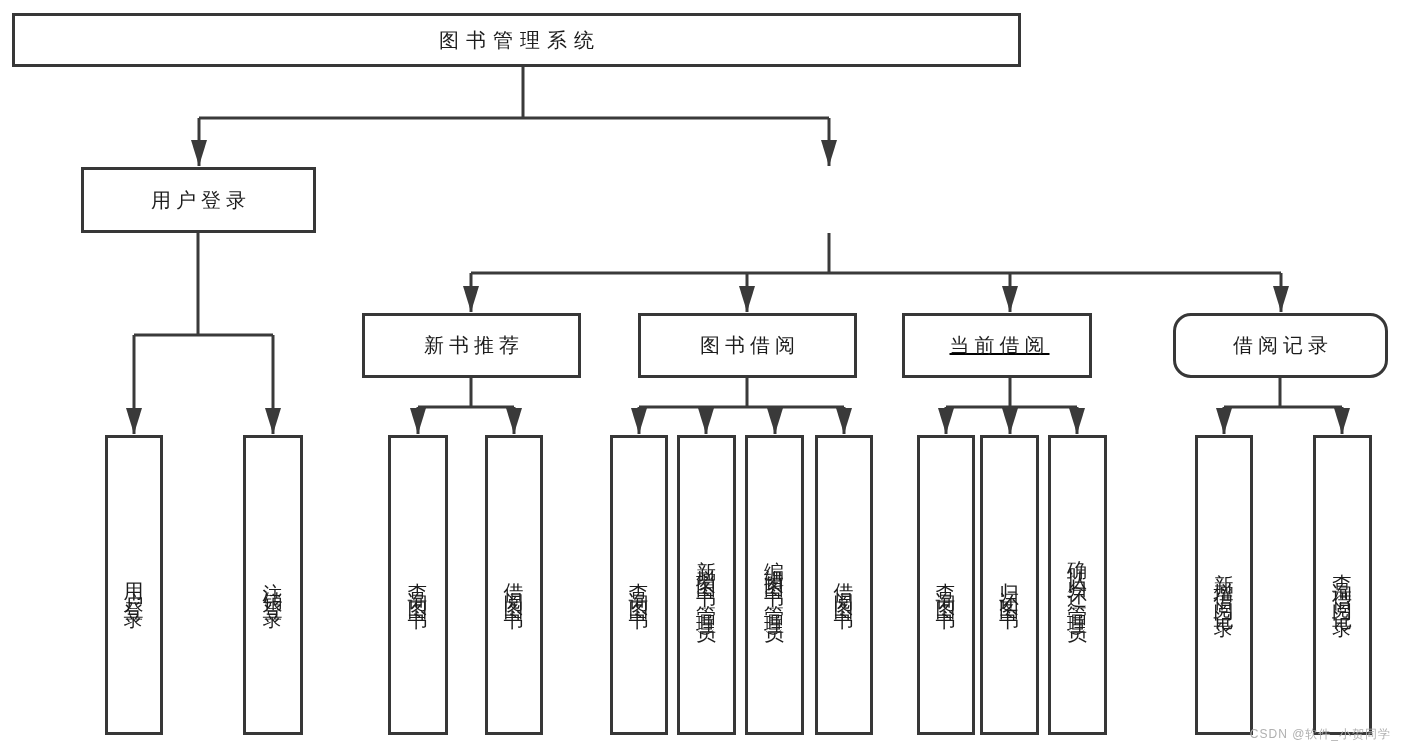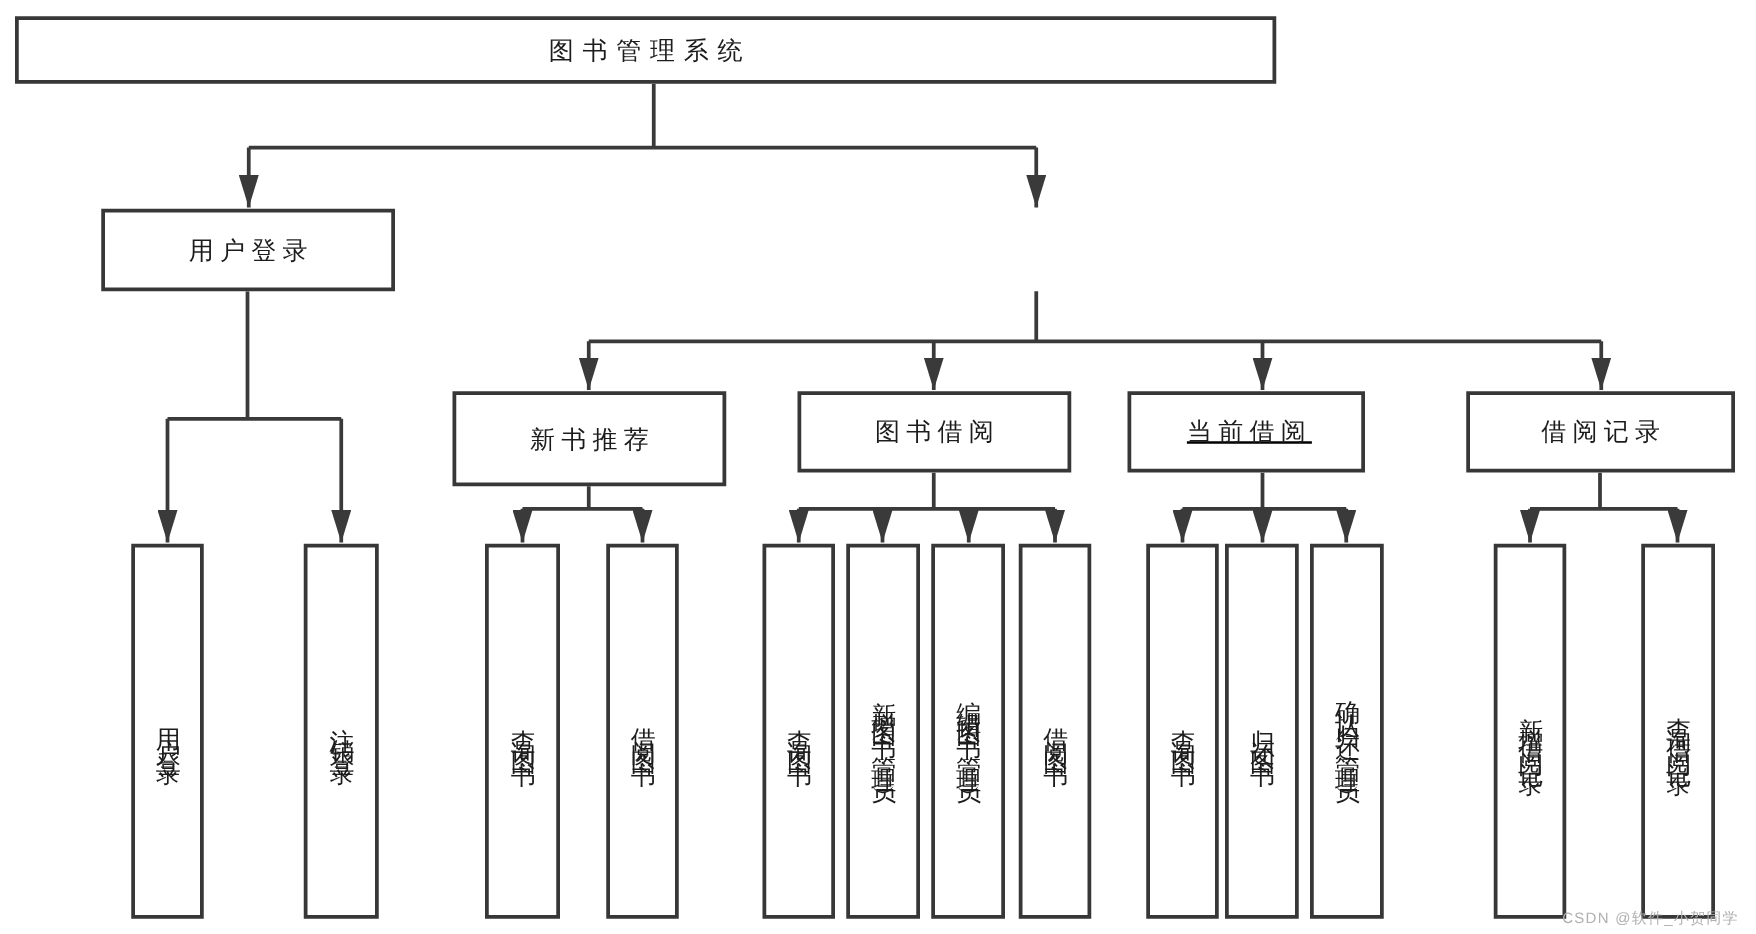--- a/index.html
+++ b/index.html
@@ -142,7 +142,7 @@
     <span class="node-label">用户登录</span>
   </div>
 
-  <div class="node" style="left:362px; top:313px; width:219px; height:76px;">
+  <div class="node" style="left:362px; top:313px; width:219px; height:65px;">
     <span class="node-label">新书推荐</span>
   </div>
   <div class="node" style="left:638px; top:313px; width:219px; height:65px;">

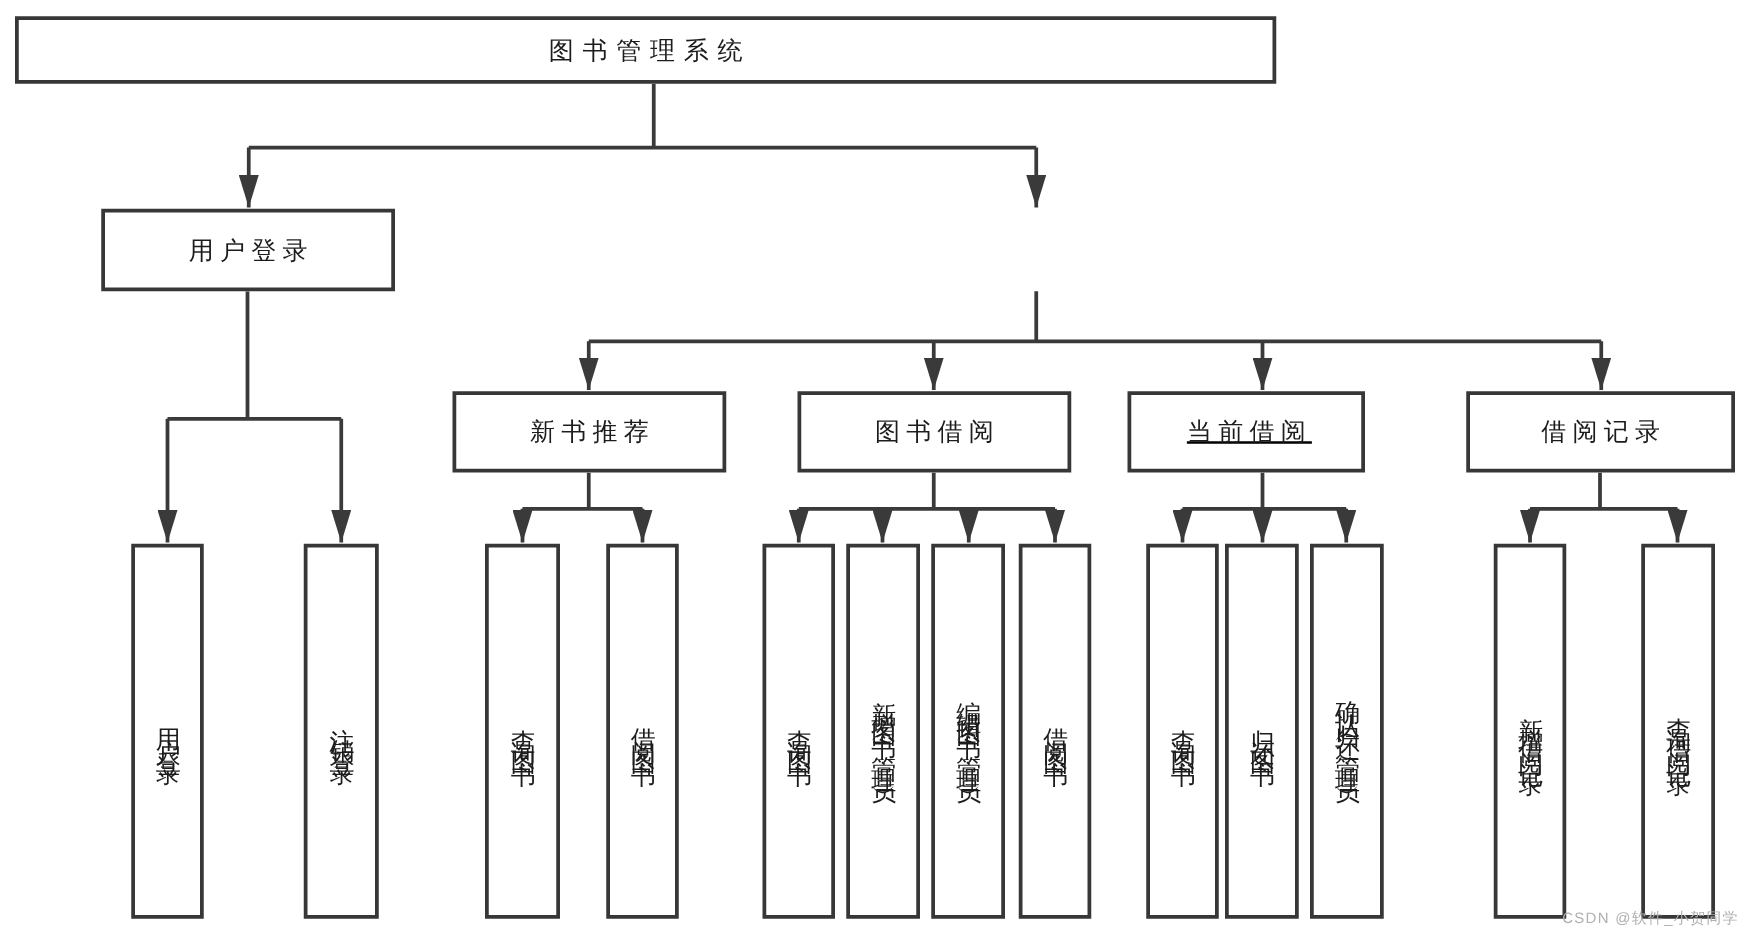--- a/index.html
+++ b/index.html
@@ -151,7 +151,7 @@
   <div class="node" style="left:902px; top:313px; width:190px; height:65px;text-decoration:underline;">
     <span class="node-label">当前借阅</span>
   </div>
-  <div class="node" style="left:1173px; top:313px; width:215px; height:65px;">
+  <div class="node" style="left:1173px; top:313px; width:215px; height:65px;border-radius:18px;">
     <span class="node-label">借阅记录</span>
   </div>
 

